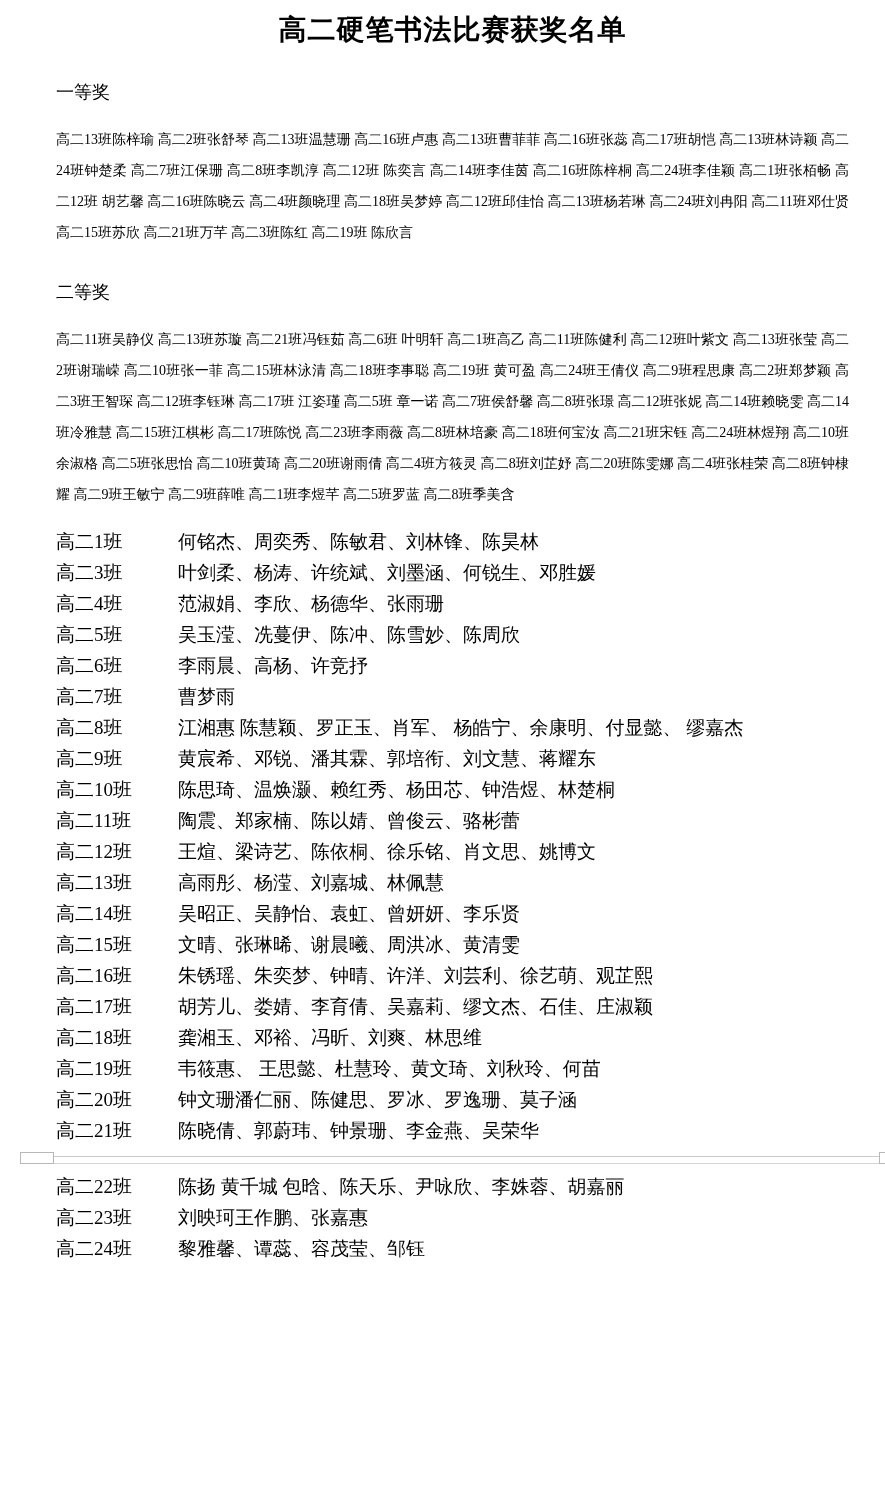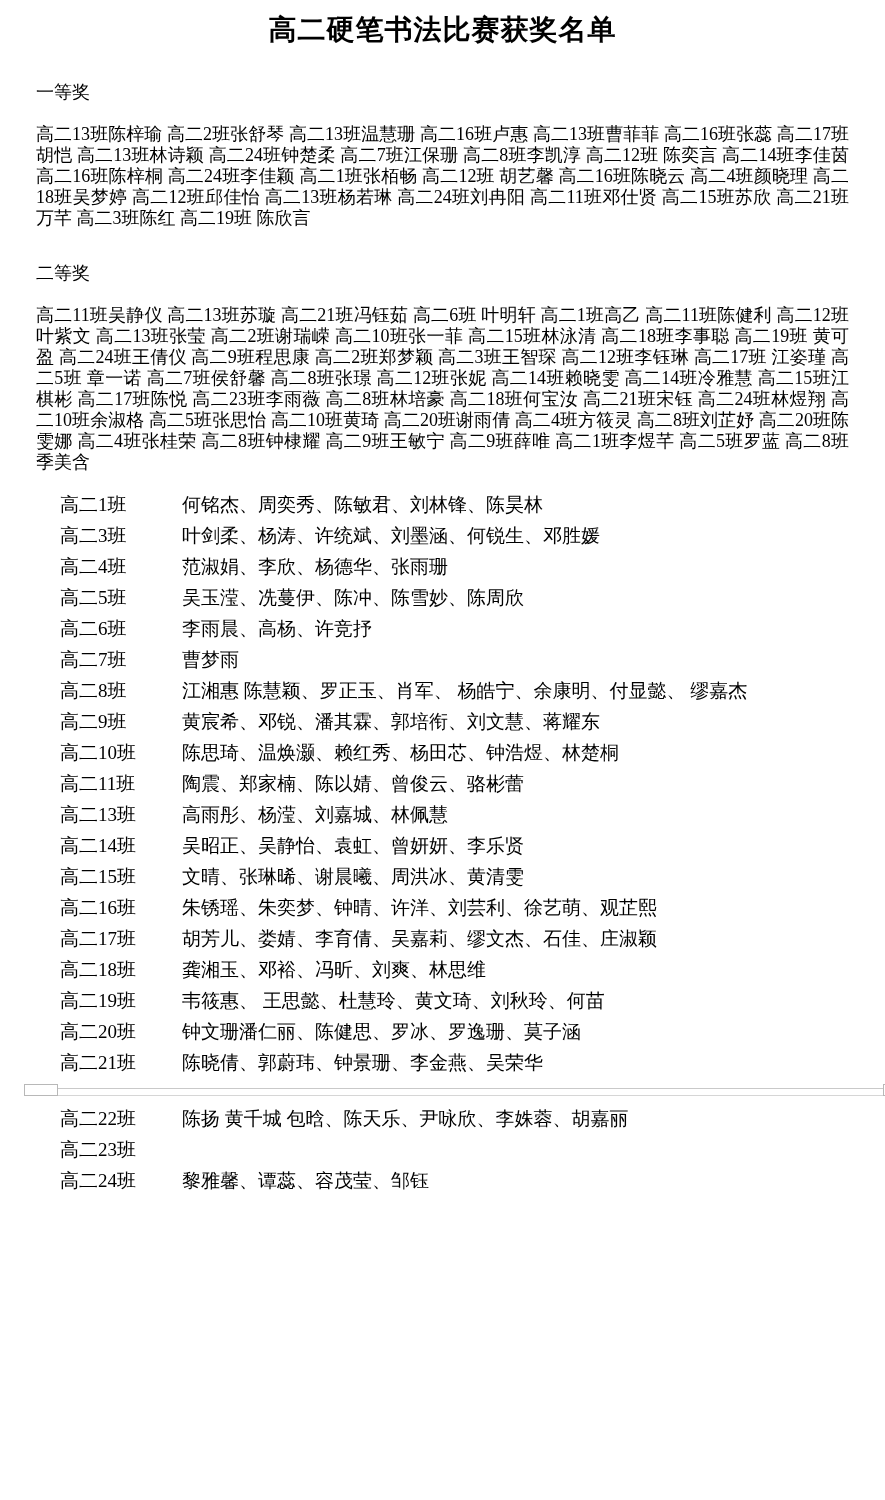--- a/index.html
+++ b/index.html
@@ -11,7 +11,7 @@
     width: 885px;
     min-height: 1500px;
     box-sizing: border-box;
-    padding: 6px 36px 10px 36px;
+    padding: 6px 36px 10px 56px;
     font-family: "Liberation Serif", "DejaVu Serif", serif;
     color: #000000;
     overflow: hidden;

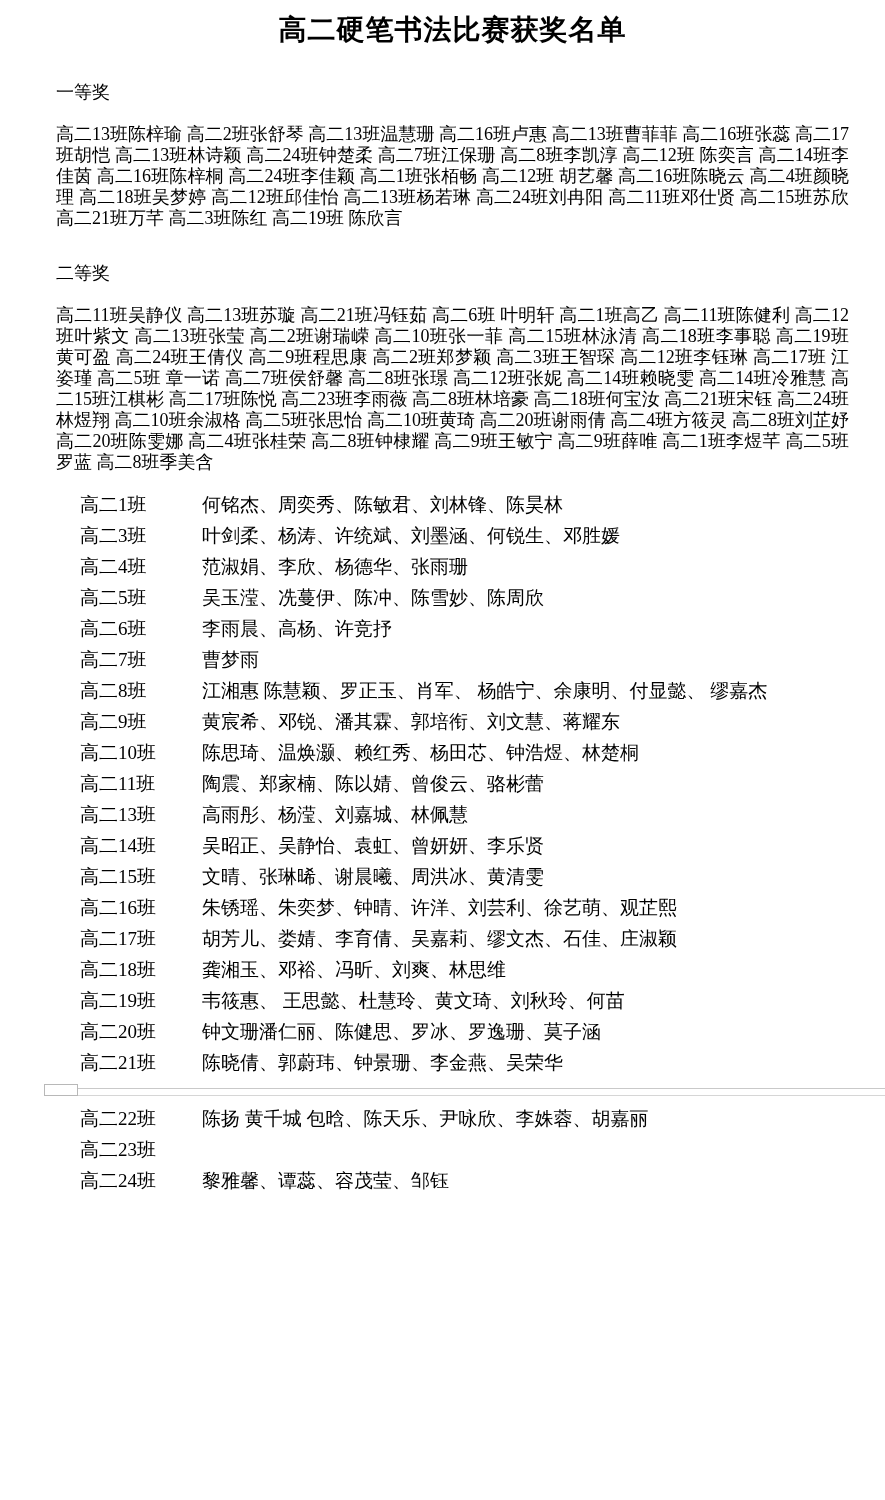--- a/index.html
+++ b/index.html
@@ -31,8 +31,8 @@
     margin: 30px 0 0 0;
   }
   .winners {
-    font-size: 18px;
-    line-height: 21px;
+    font-size: 14px;
+    line-height: 31px;
     text-align: justify;
     margin: 18px 0 0 0;
   }

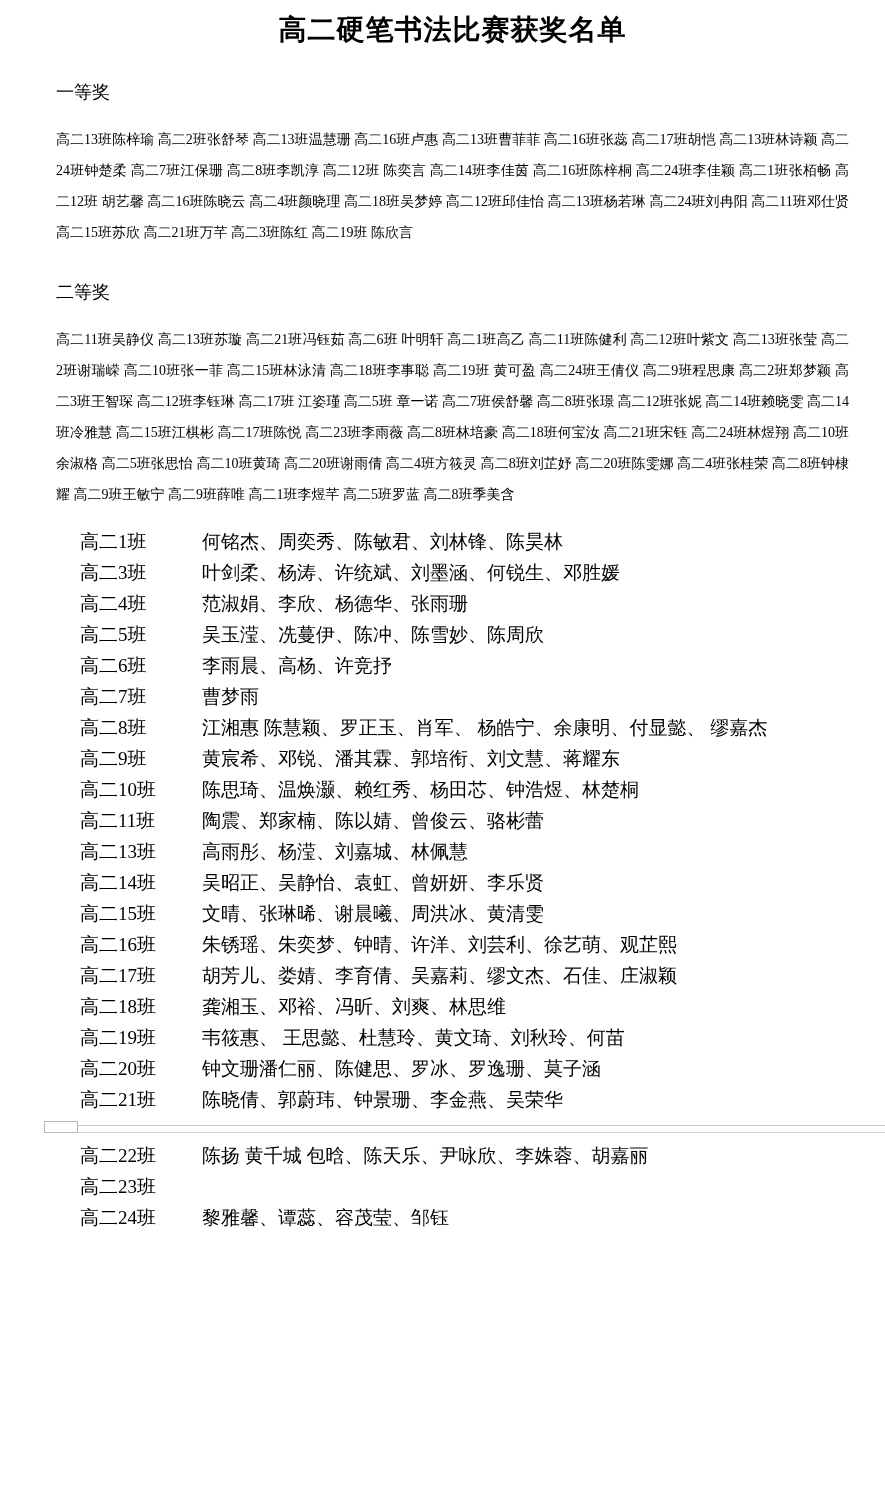--- a/index.html
+++ b/index.html
@@ -39,7 +39,6 @@
   .rows {
     margin-top: 16px;
     font-size: 19px;
-    margin-left: 24px;
   }
   .row {
     display: flex;

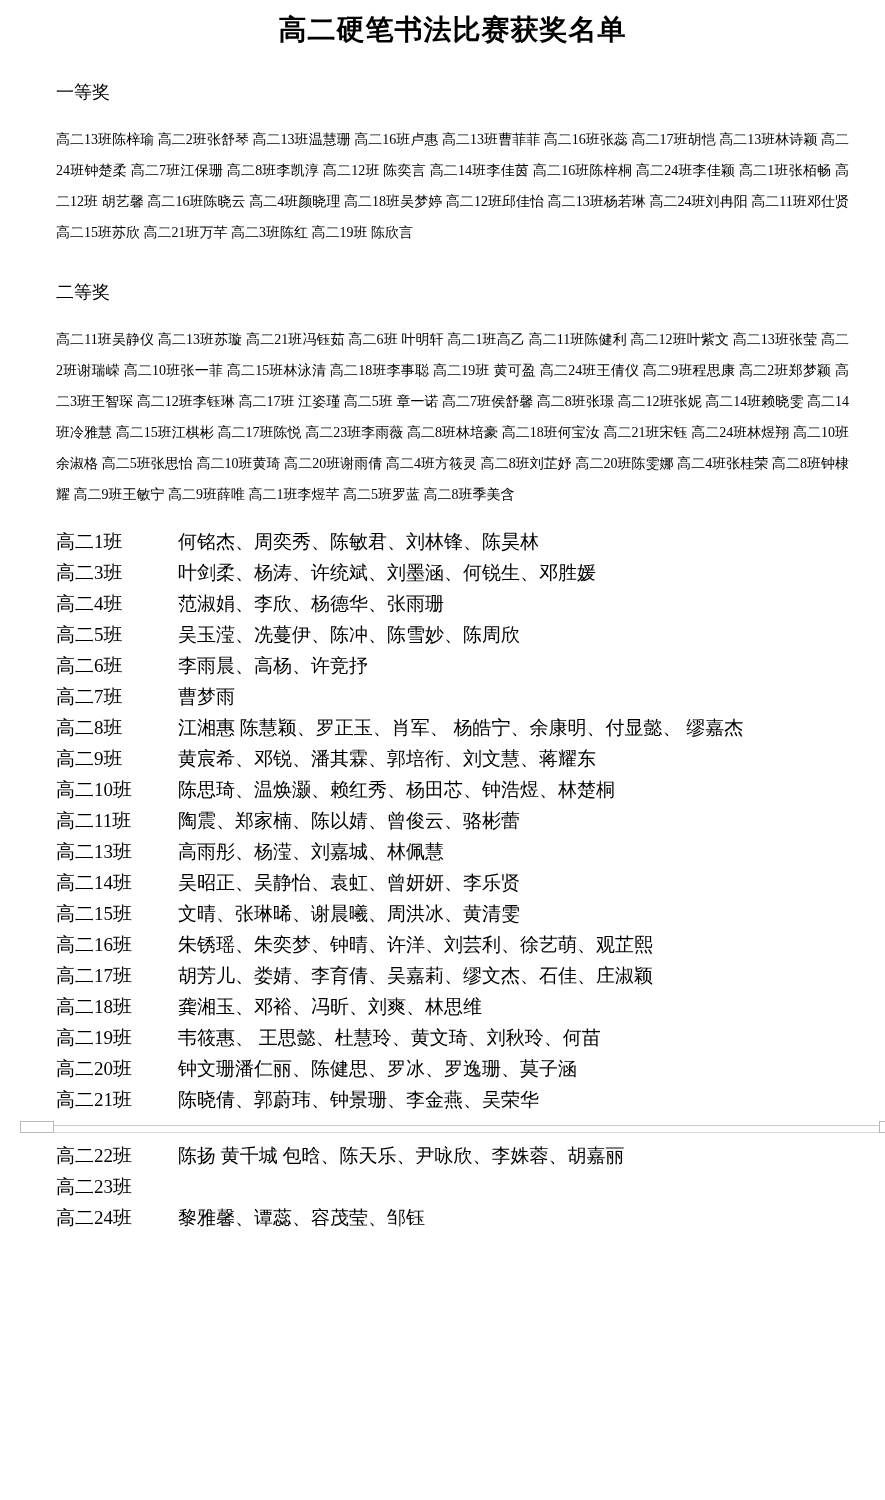--- a/index.html
+++ b/index.html
@@ -136,6 +136,10 @@
       <span class="names">陶震、郑家楠、陈以婧、曾俊云、骆彬蕾</span>
     </div>
     <div class="row">
+      <span class="cls">高二12班</span>
+      <span class="names">王煊、梁诗艺、陈依桐、徐乐铭、肖文思、姚博文</span>
+    </div>
+    <div class="row">
       <span class="cls">高二13班</span>
       <span class="names">高雨彤、杨滢、刘嘉城、林佩慧</span>
     </div>

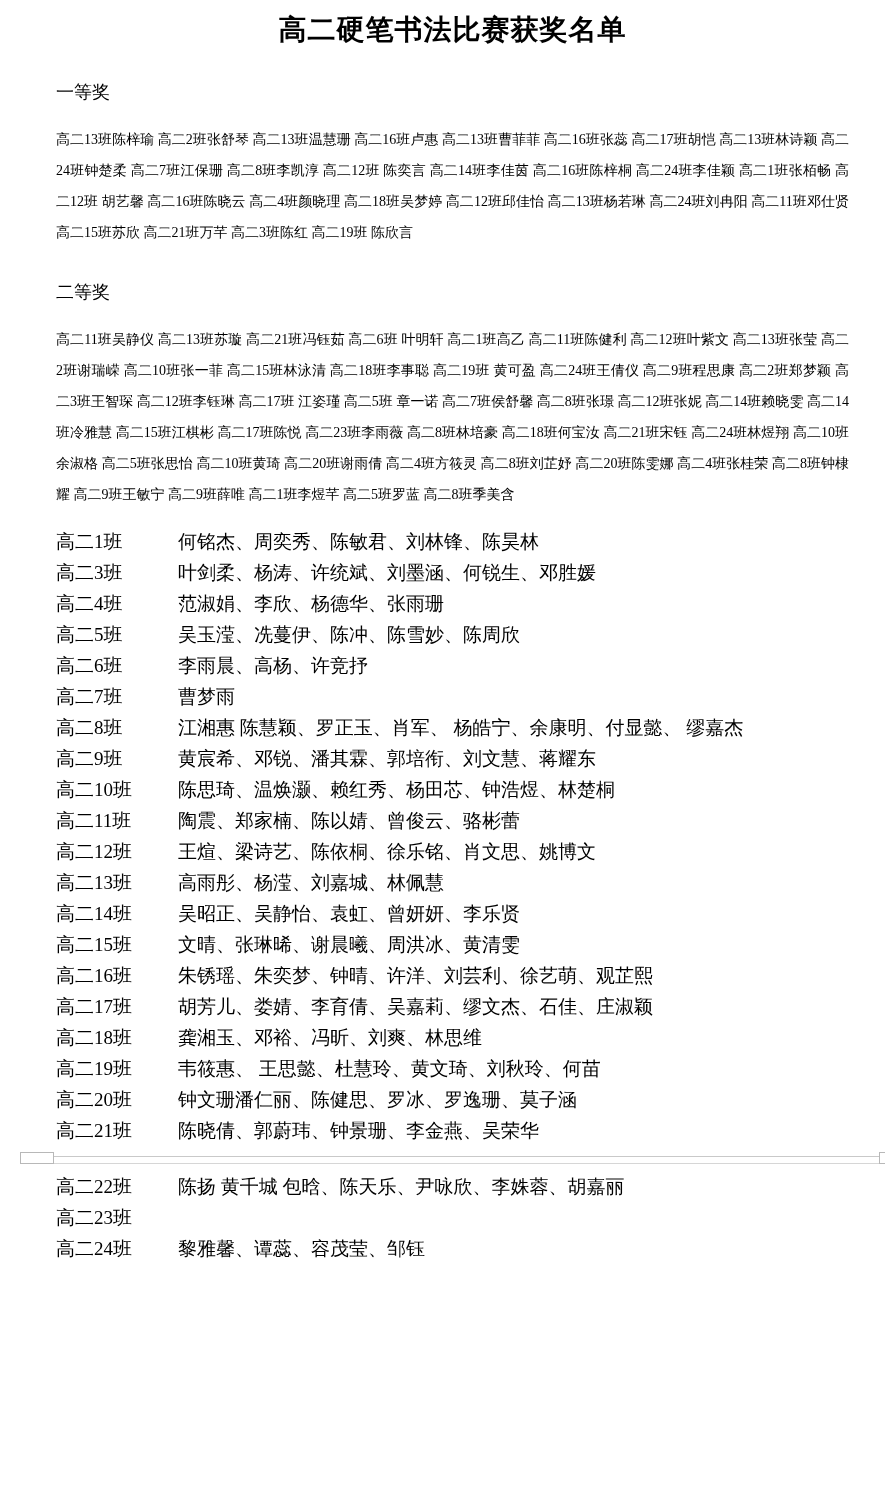--- a/index.html
+++ b/index.html
@@ -189,6 +189,7 @@
     </div>
     <div class="row">
       <span class="cls">高二23班</span>
+      <span class="names">刘映珂王作鹏、张嘉惠</span>
     </div>
     <div class="row">
       <span class="cls">高二24班</span>

